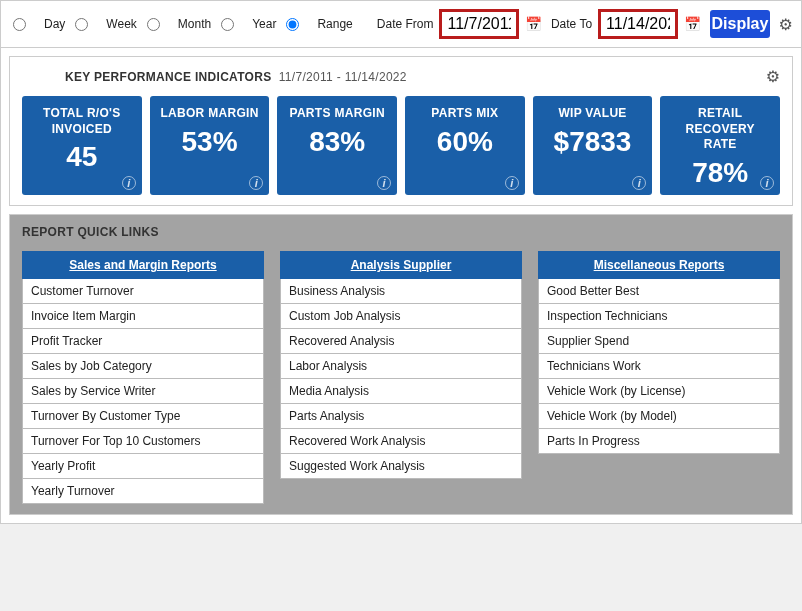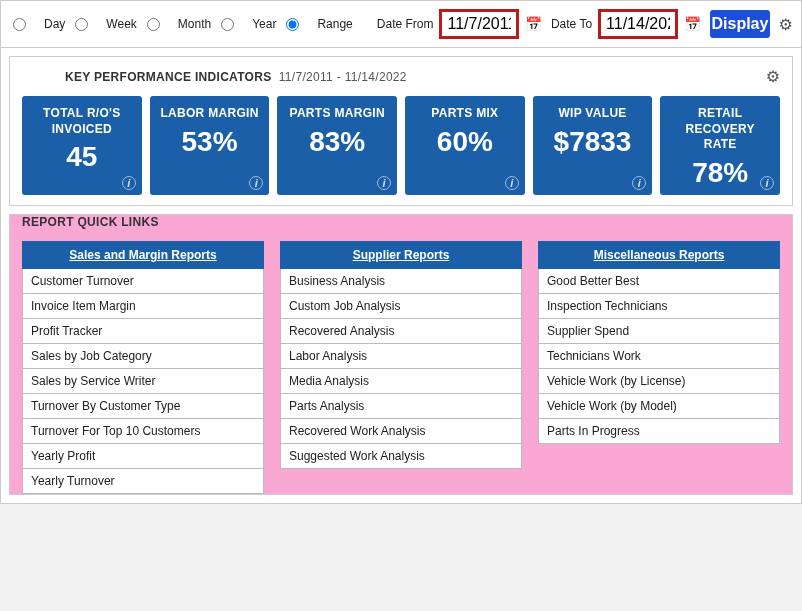--- a/index.html
+++ b/index.html
@@ -157,10 +157,10 @@
 
     
     .report-section {
-      background: #f9a8d4;
+      background: #a3a3a3;
       border: 1px solid #ccc;
       margin: 0 8px 8px 8px;
-      padding: 0 12px;
+      padding: 10px 12px;
     }
     .report-title {
       font-weight: bold;

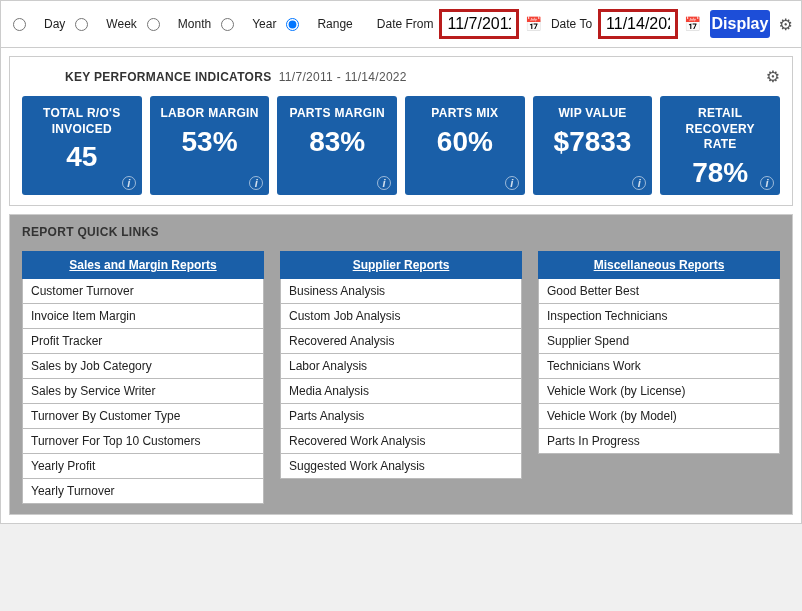--- a/index.html
+++ b/index.html
@@ -300,7 +300,7 @@
           <div class="report-link">Yearly Turnover</div>
         </div>
         <div class="report-column">
-          <div class="report-col-header">Supplier Reports</div>
+          <div class="report-col-header">Analysis Supplier</div>
           <div class="report-link">Business Analysis</div>
           <div class="report-link">Custom Job Analysis</div>
           <div class="report-link">Recovered Analysis</div>

